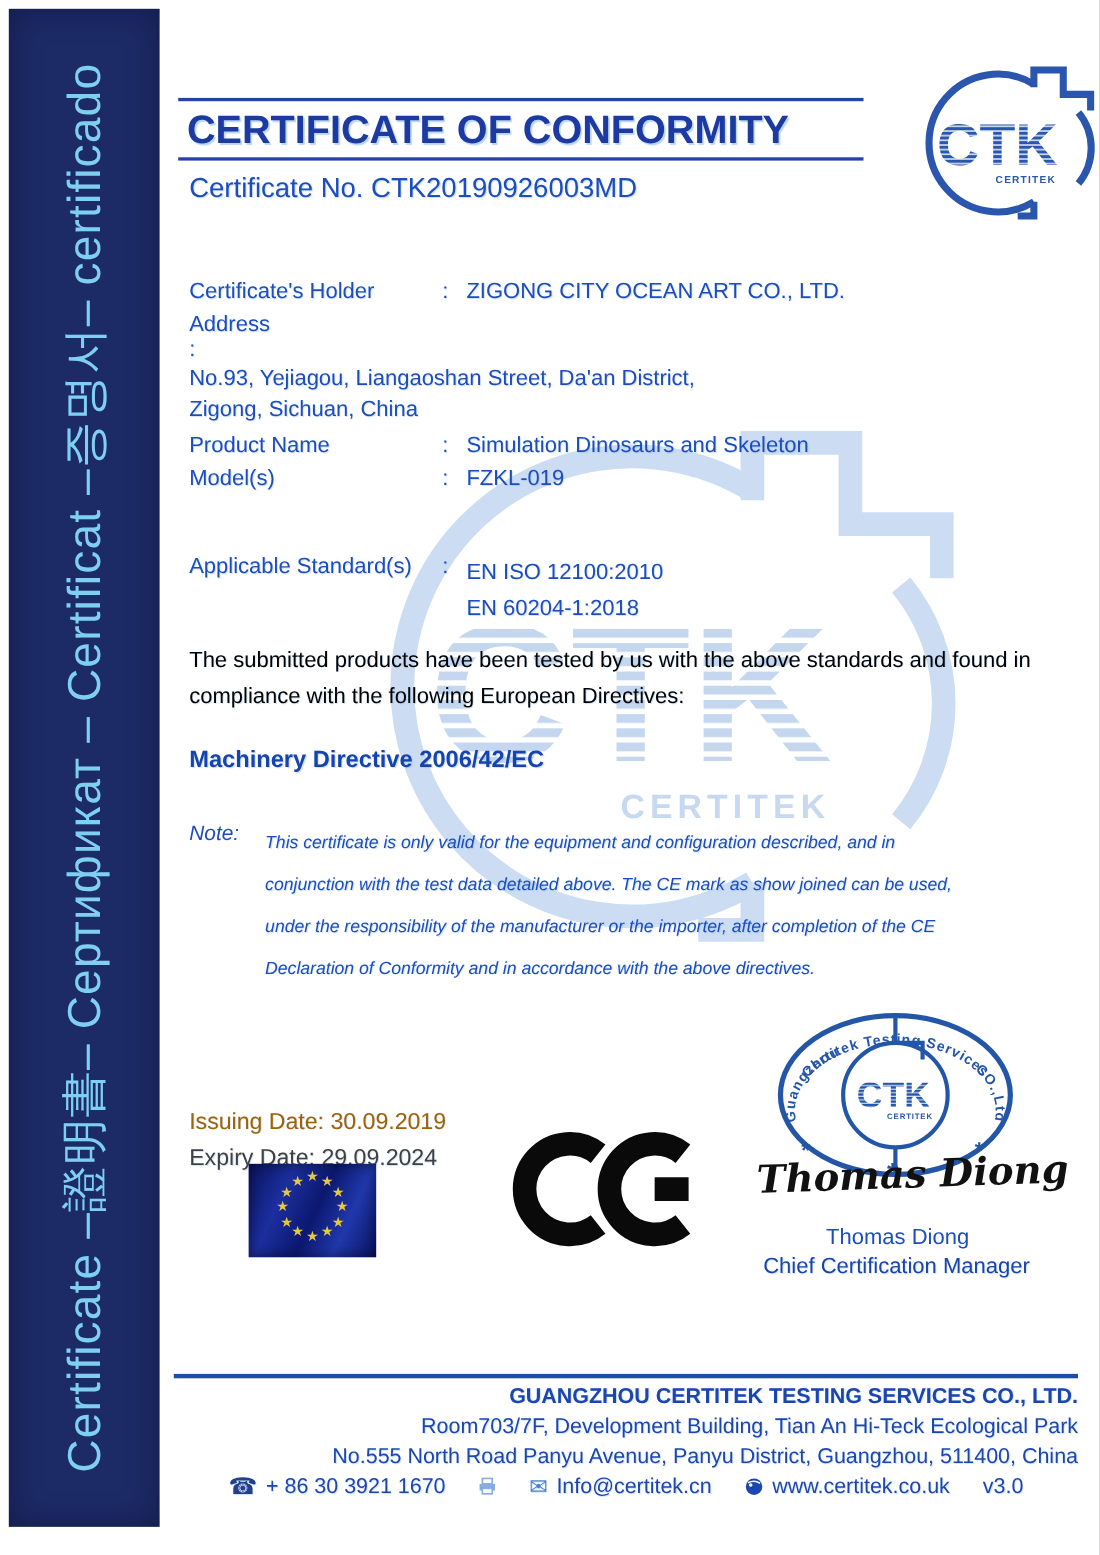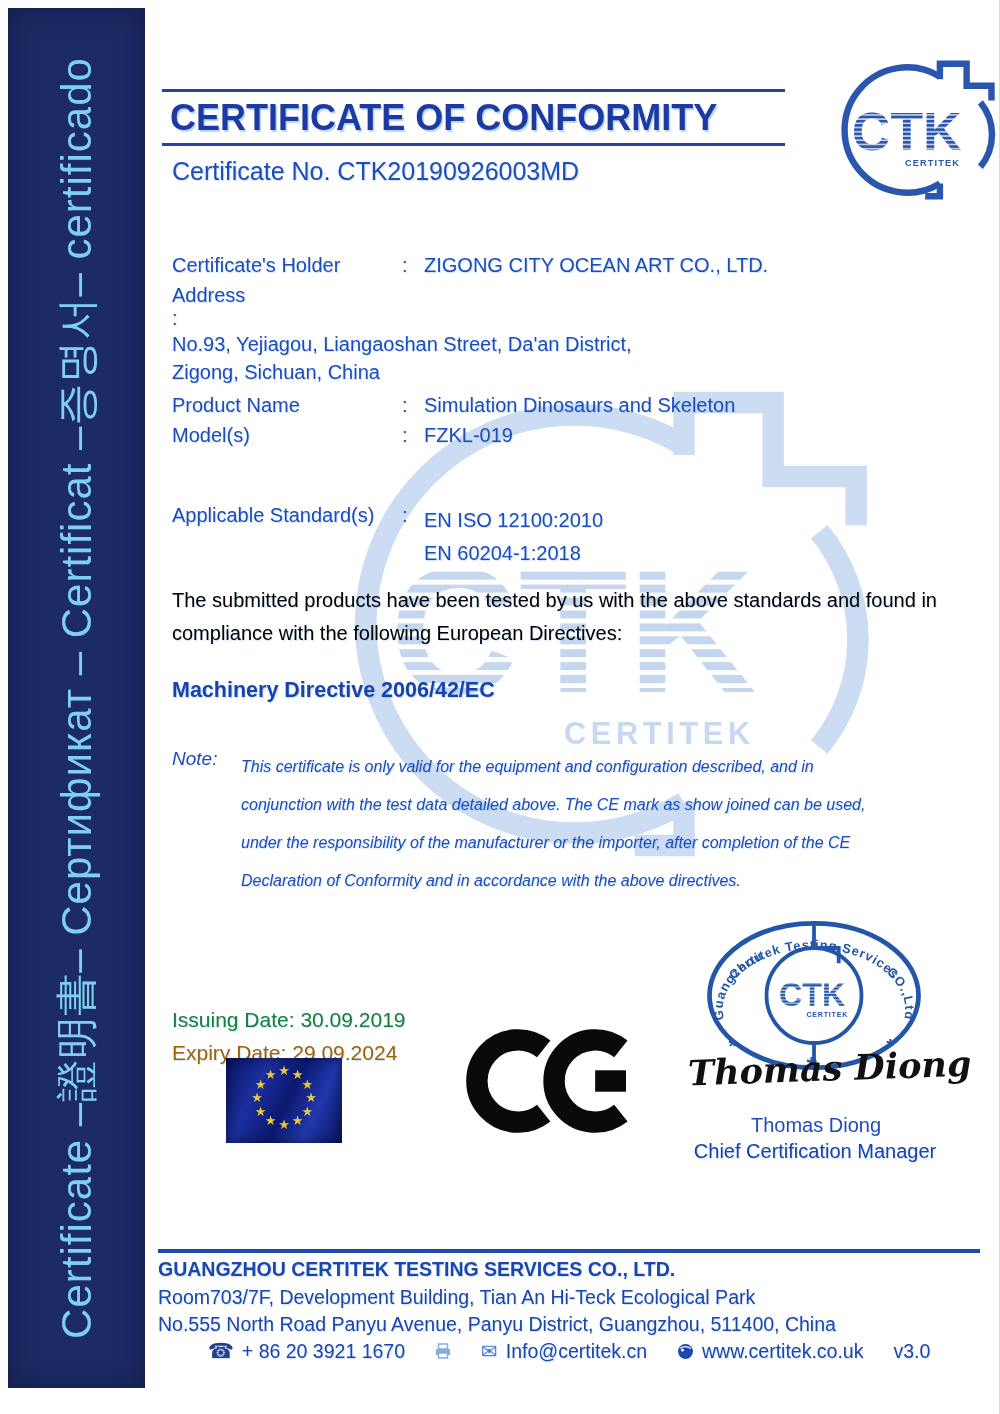--- a/index.html
+++ b/index.html
@@ -73,7 +73,7 @@
   }
 
   
-  .date-issuing { position:absolute; left:172px; top:1008px; font-size:21px; color:#15803d;
+  .date-issuing { position:absolute; left:172px; top:1008px; font-size:21px; color:#a16207;
                   text-shadow:.8px .8px .8px rgba(130,180,235,.4); }
   .date-expiry  { position:absolute; left:172px; top:1041px; font-size:21px; color:#a16207;
                   text-shadow:.8px .8px .8px rgba(130,180,235,.4); }

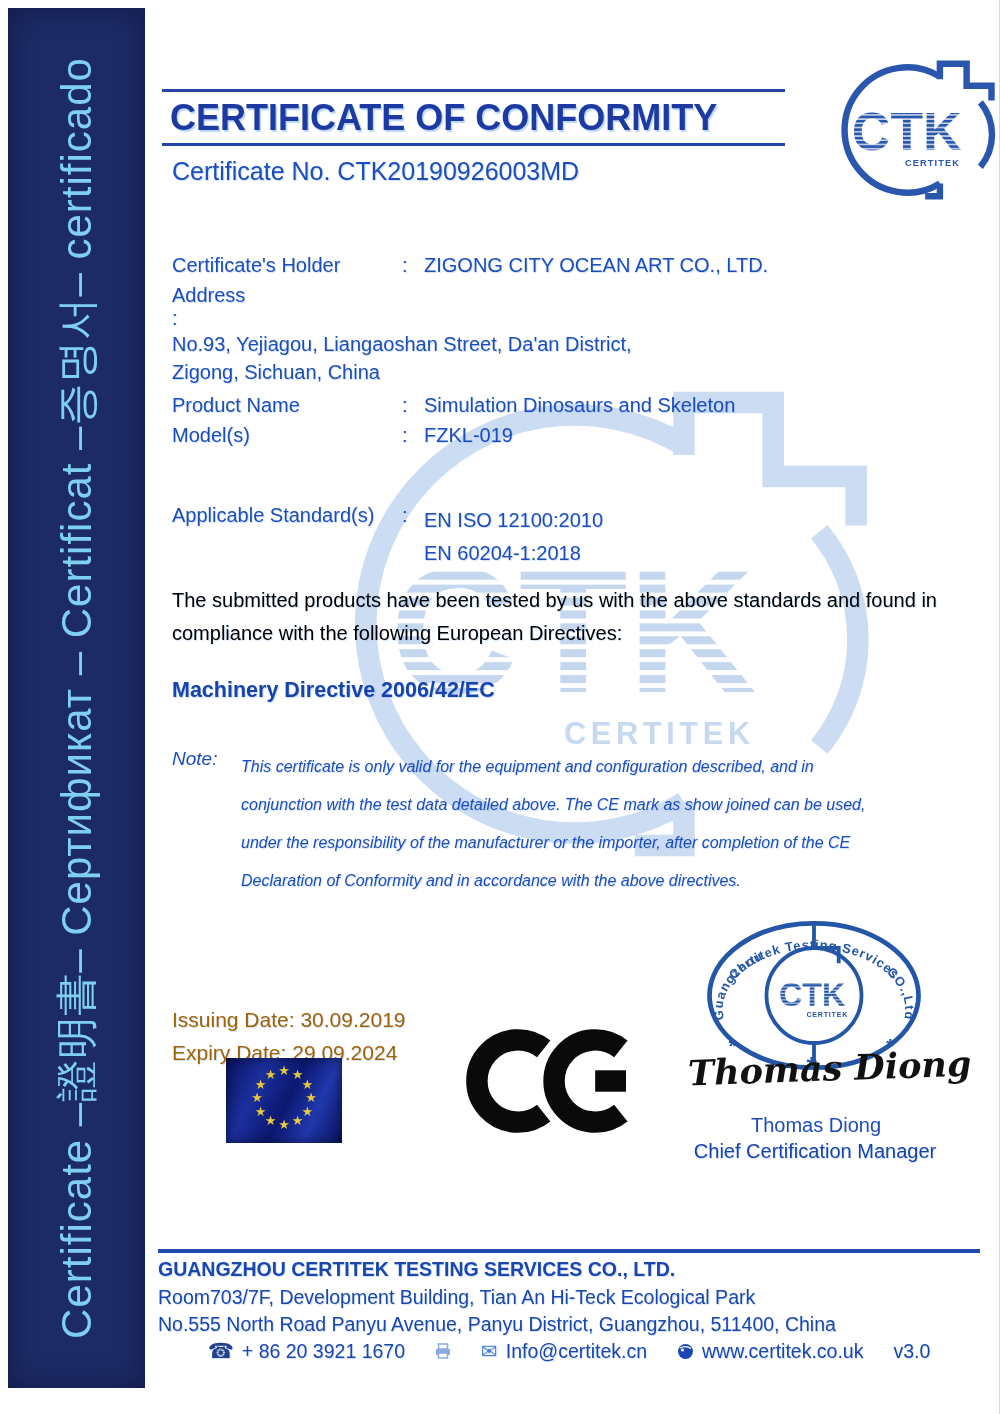--- a/index.html
+++ b/index.html
@@ -75,7 +75,7 @@
   
   .date-issuing { position:absolute; left:172px; top:1008px; font-size:21px; color:#a16207;
                   text-shadow:.8px .8px .8px rgba(130,180,235,.4); }
-  .date-expiry  { position:absolute; left:172px; top:1041px; font-size:21px; color:#a16207;
+  .date-expiry  { position:absolute; left:172px; top:1041px; font-size:21px; color:#404040;
                   text-shadow:.8px .8px .8px rgba(130,180,235,.4); }
 
   

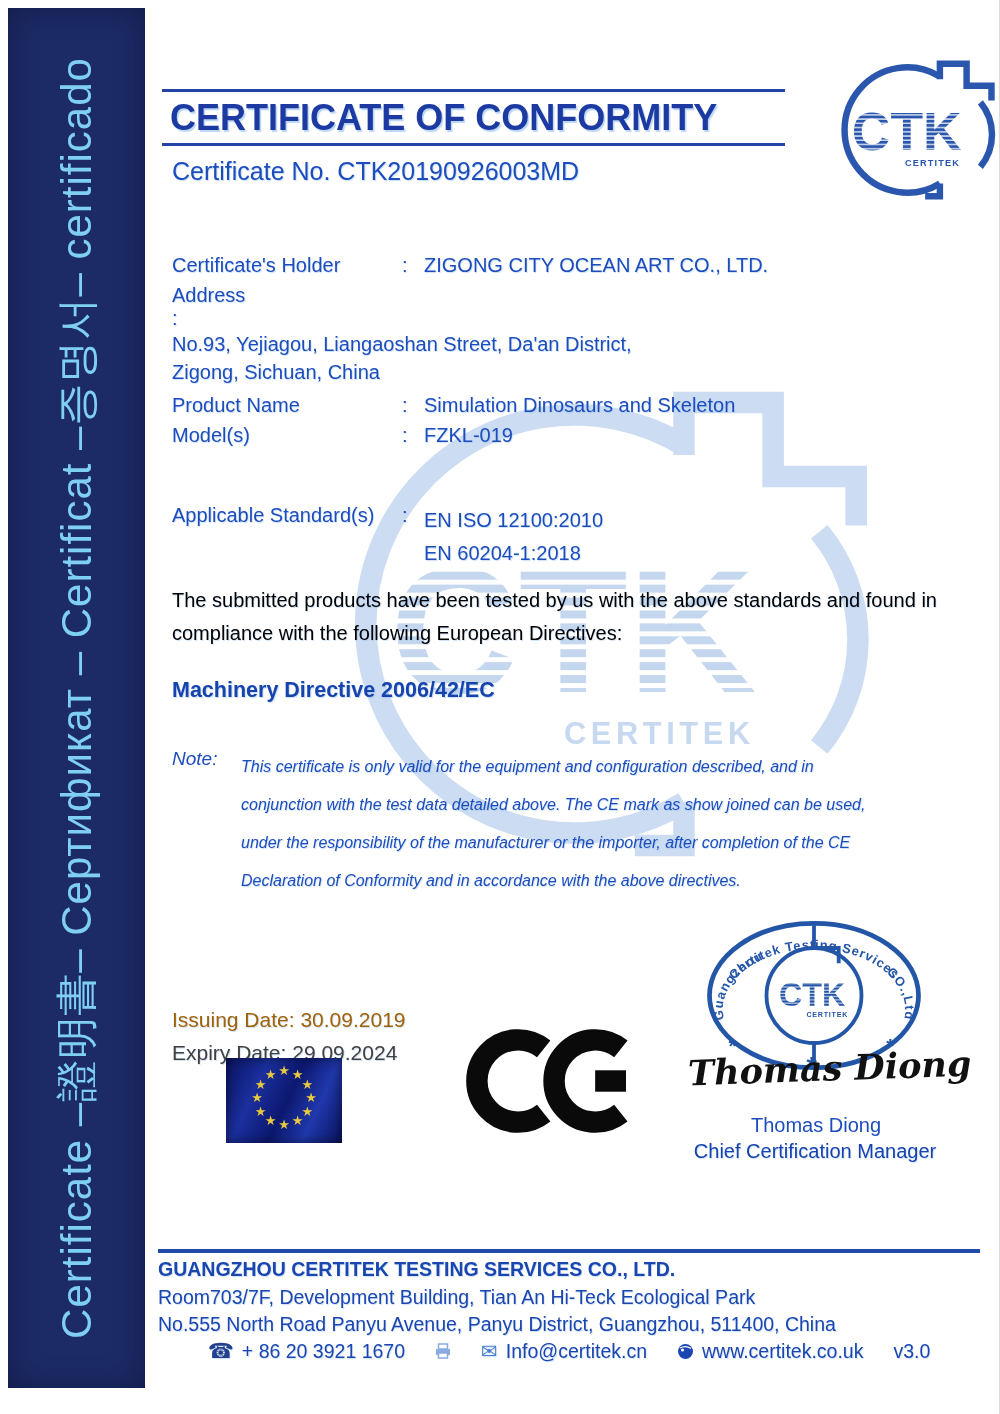--- a/index.html
+++ b/index.html
@@ -107,7 +107,7 @@
 
   
   .footer-rule { position:absolute; left:158px; top:1249px; width:822px; height:4px; background:#1f4caa; }
-  .f-line { position:absolute; left:158px; width:822px; text-align:left; color:#1b46b0;
+  .f-line { position:absolute; left:158px; width:822px; text-align:right; color:#1b46b0;
     text-shadow:.8px .8px .8px rgba(130,180,235,.4); }
   .f-company { top:1258px; font-size:19.5px; font-weight:bold; }
   .f-addr1   { top:1286px; font-size:19.5px; }

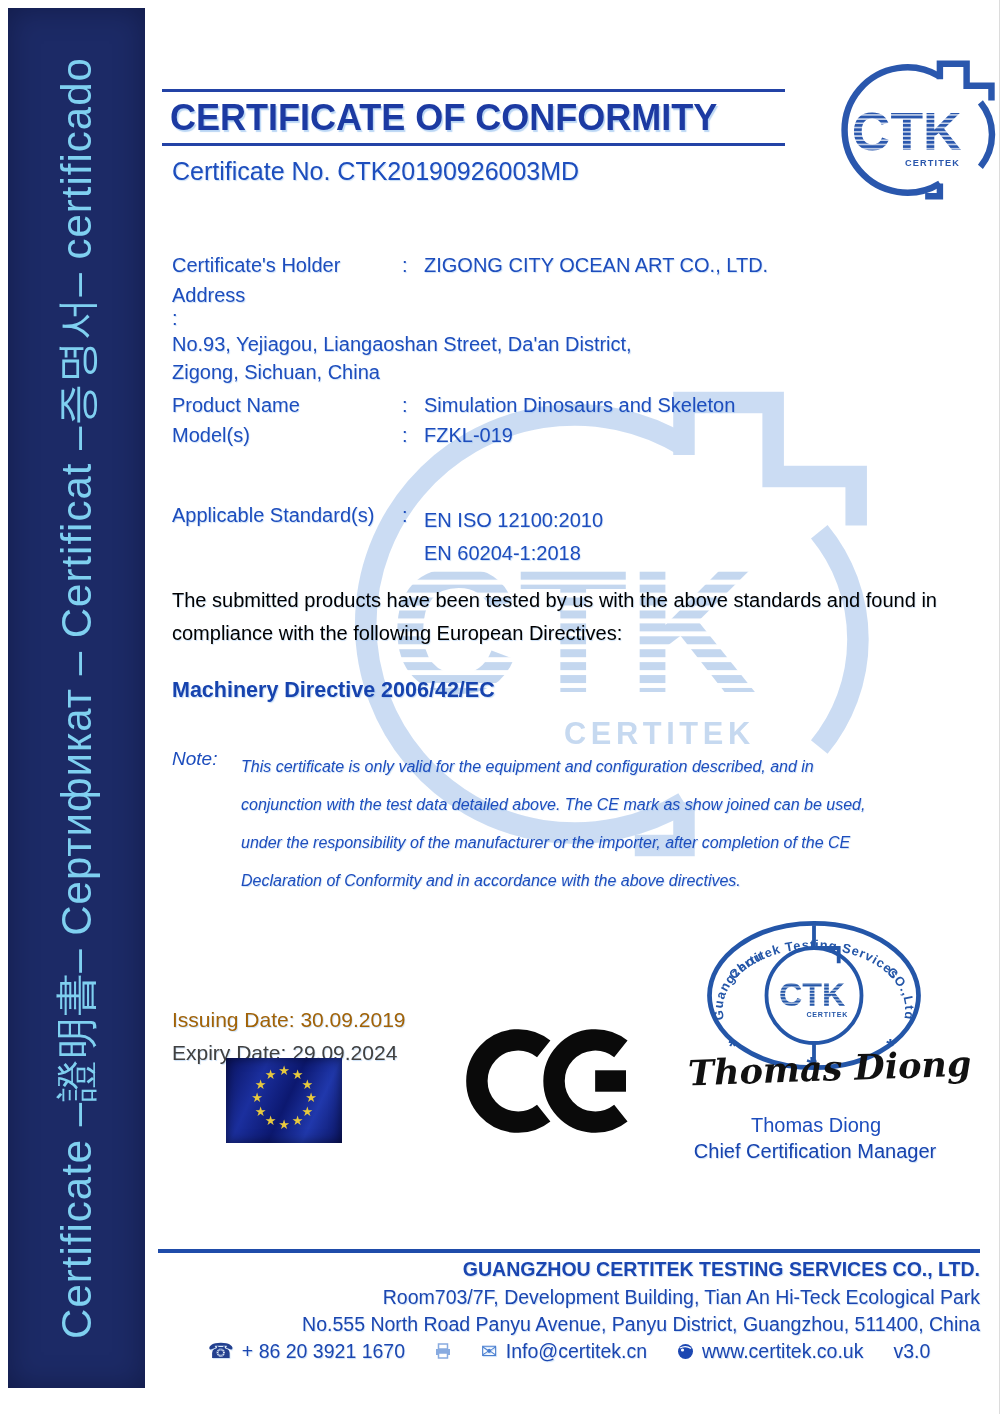--- a/index.html
+++ b/index.html
@@ -266,7 +266,7 @@
   <div class="f-line f-addr2">No.555 North Road Panyu Avenue, Panyu District, Guangzhou, 511400, China</div>
   <div class="f-line f-contact">
     <span class="glyph-icon phone-icon">☎</span>
-    <span>+ 86 20 3921 1670</span>
+    <span>+ 86 30 3921 1670</span>
     <span class="gap"></span>
     <svg width="16" height="16" viewBox="0 0 16 16">
       <rect x="3.5" y="1" width="9" height="5" fill="none" stroke="#88abe0" stroke-width="1.5"></rect>

